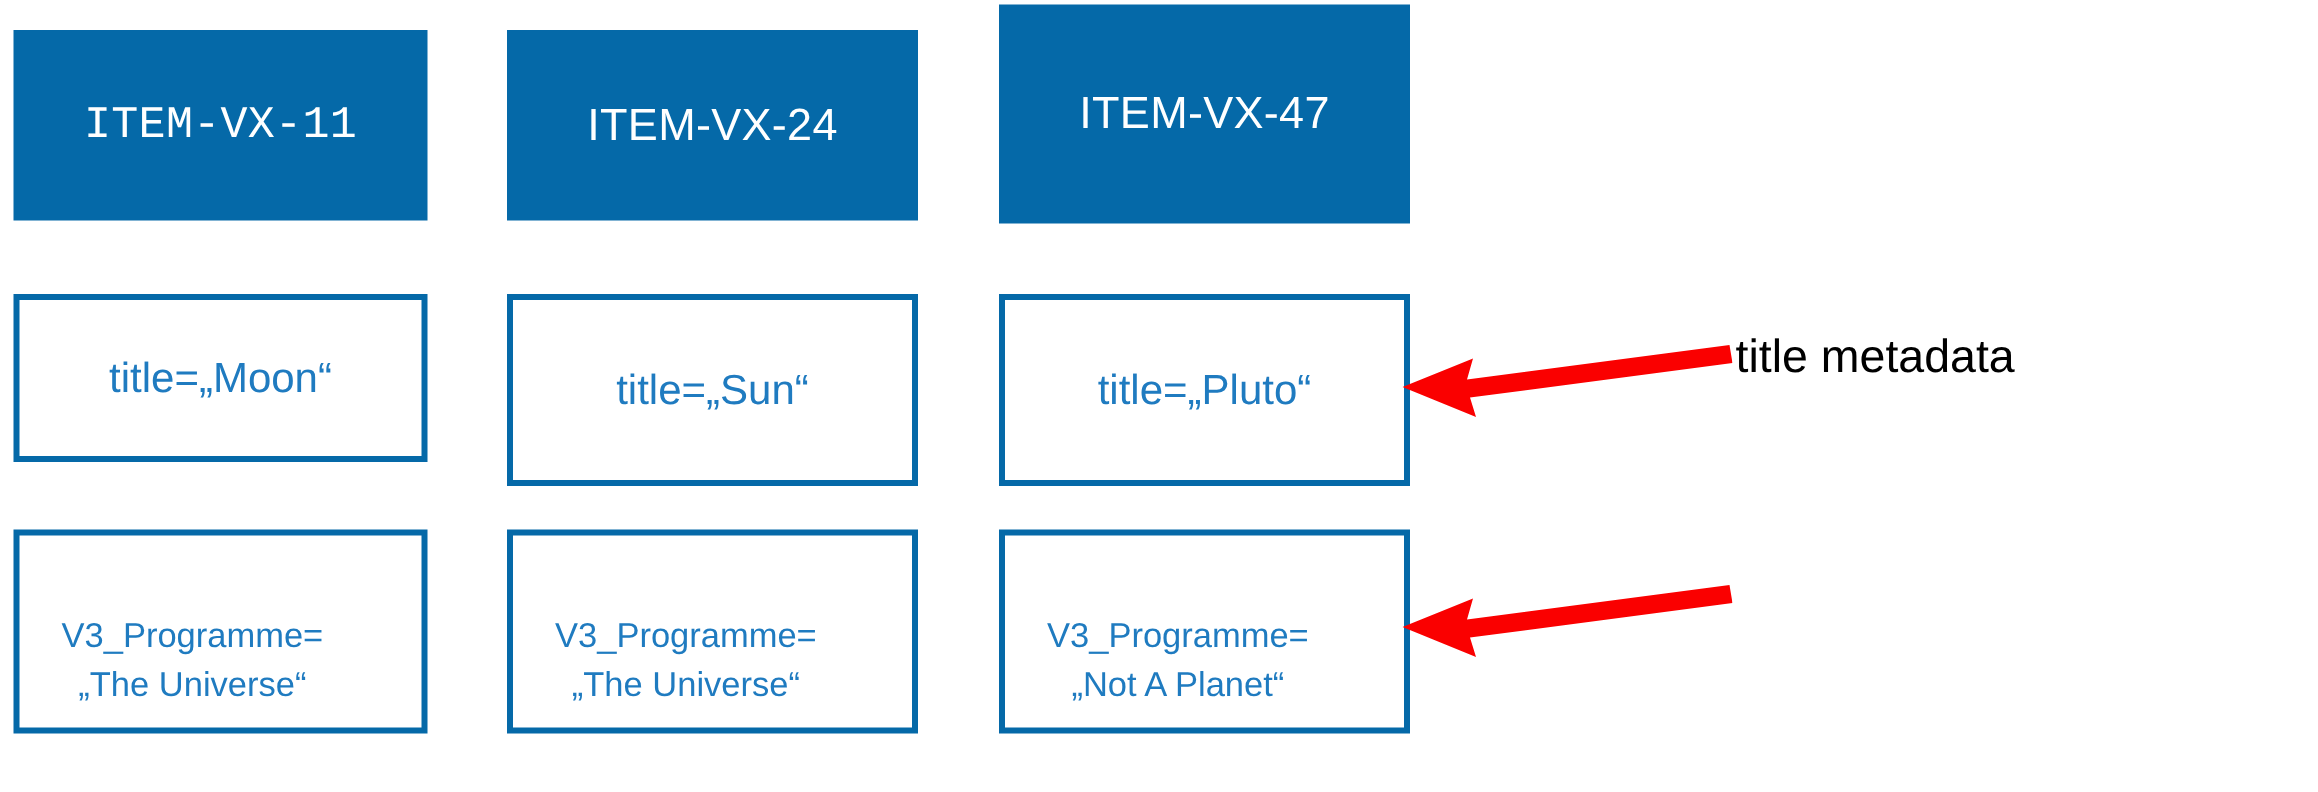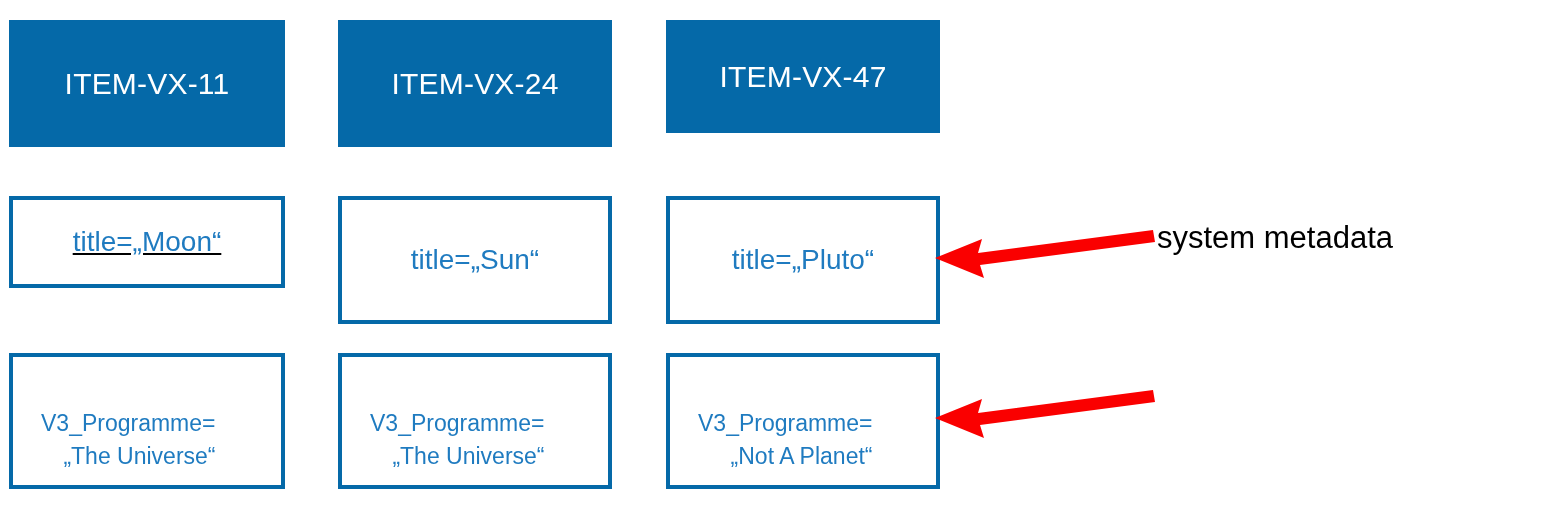--- a/index.html
+++ b/index.html
@@ -84,7 +84,7 @@
 
 <div id="canvas">
 
-  <div class="item-box" style="left:9px; top:20px; width:276px; height:127px;">
+  <div class="item-box" style="left:9px; top:20px; width:276px; height:127px;font-family:Liberation Mono, monospace;">
     <span class="item-box-label">ITEM-VX-11</span>
   </div>
 

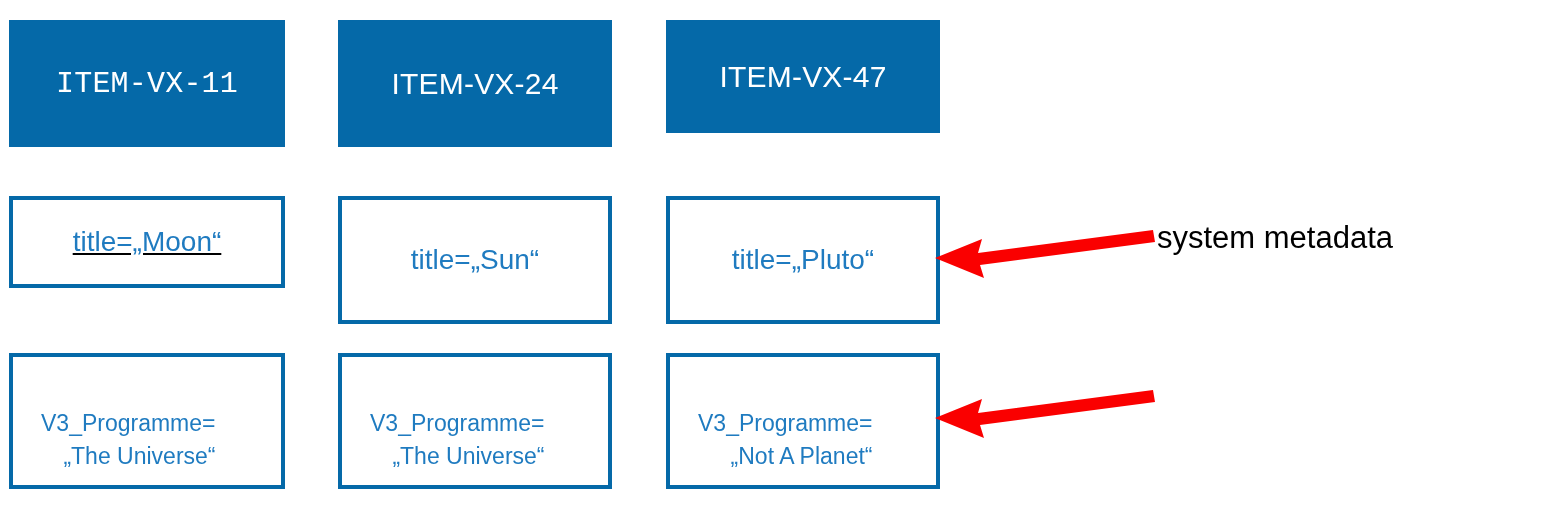--- a/index.html
+++ b/index.html
@@ -92,7 +92,7 @@
     <span class="item-box-label">ITEM-VX-24</span>
   </div>
 
-  <div class="item-box" style="left:666px; top:20px; width:274px; height:113px;">
+  <div class="item-box" style="left:666px; top:3px; width:274px; height:146px;">
     <span class="item-box-label">ITEM-VX-47</span>
   </div>
 

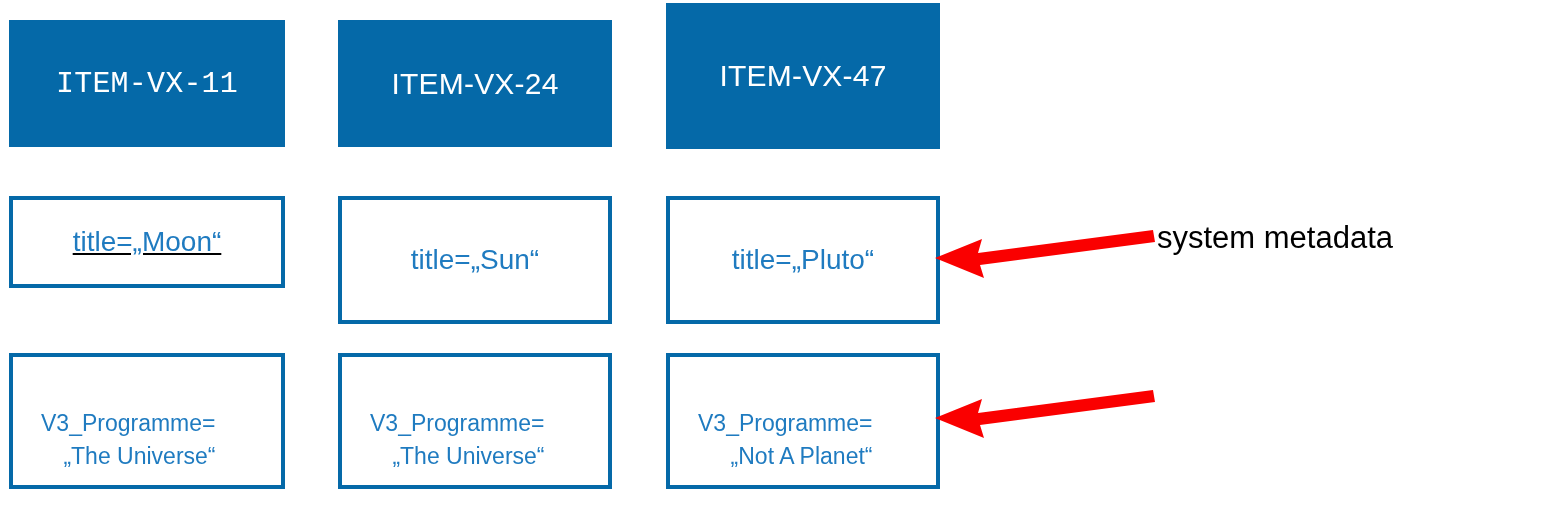--- a/index.html
+++ b/index.html
@@ -96,7 +96,7 @@
     <span class="item-box-label">ITEM-VX-47</span>
   </div>
 
-  <div class="meta-box system" style="left:9px; top:196px; width:276px; height:92px;text-decoration:underline;">
+  <div class="meta-box system" style="left:9px; top:196px; width:276px; height:112px;">
     <span class="meta-text">title=„Moon“</span>
   </div>
 

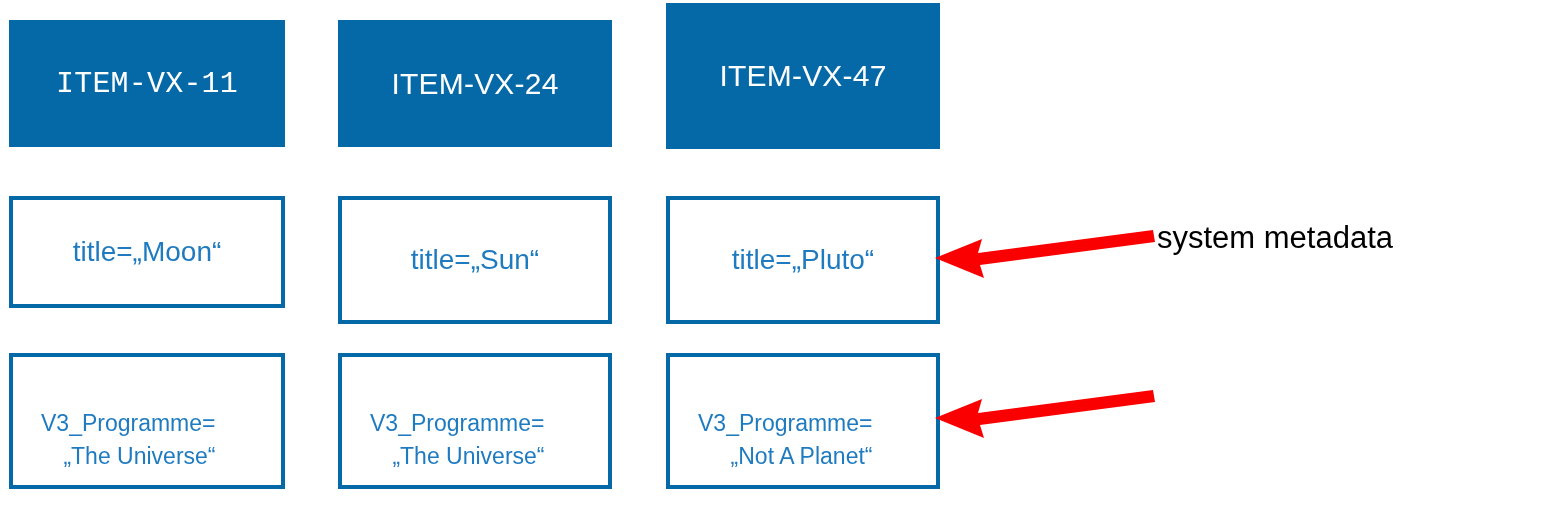--- a/index.html
+++ b/index.html
@@ -131,7 +131,7 @@
     <polygon points="0,43 47,24 43,38 218,15 220,27 45,50 49,63" fill="#FA0000"></polygon>
   </svg>
 
-  <div class="annotation-label" style="left:1157px; top:222px;">system metadata</div>
+  <div class="annotation-label" style="left:1157px; top:222px;">title metadata</div>
 
 
 </div>

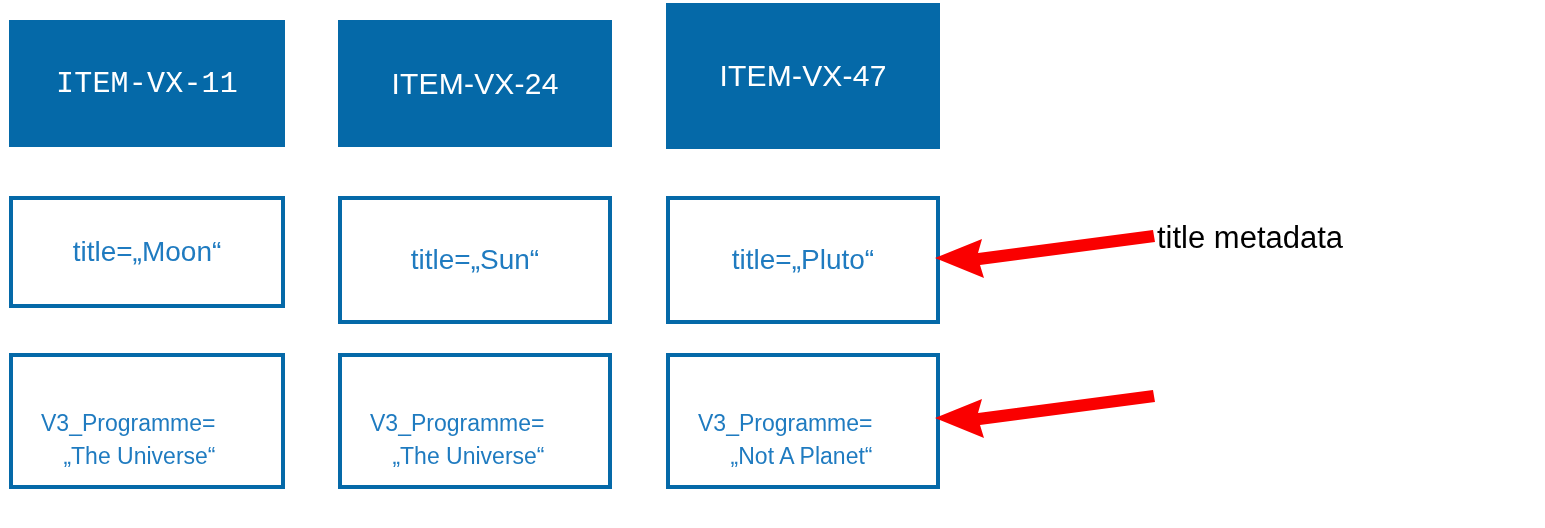--- a/index.html
+++ b/index.html
@@ -59,7 +59,7 @@
     color: #1F7BC0;
     font-size: 23px;
     line-height: 1.42;
-    text-align: right;
+    text-align: center;
     white-space: pre-line;
     margin-top: 37px;
   }

